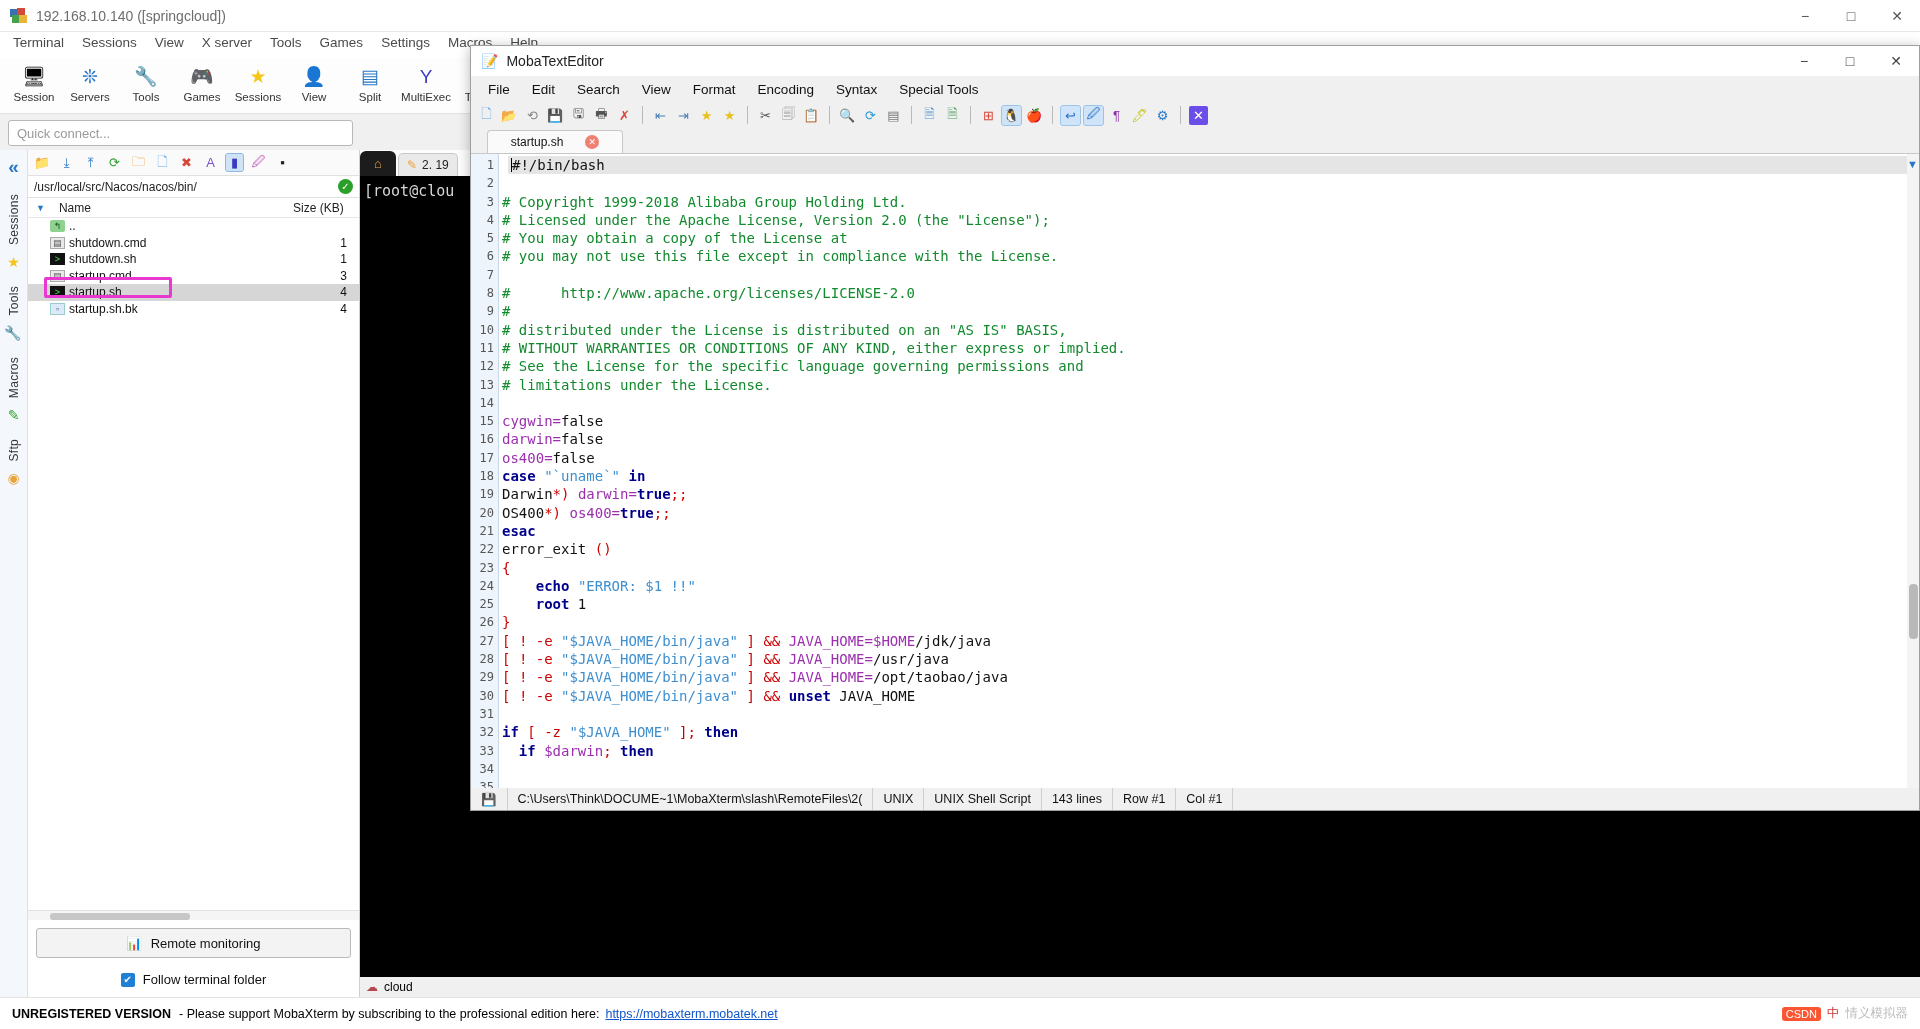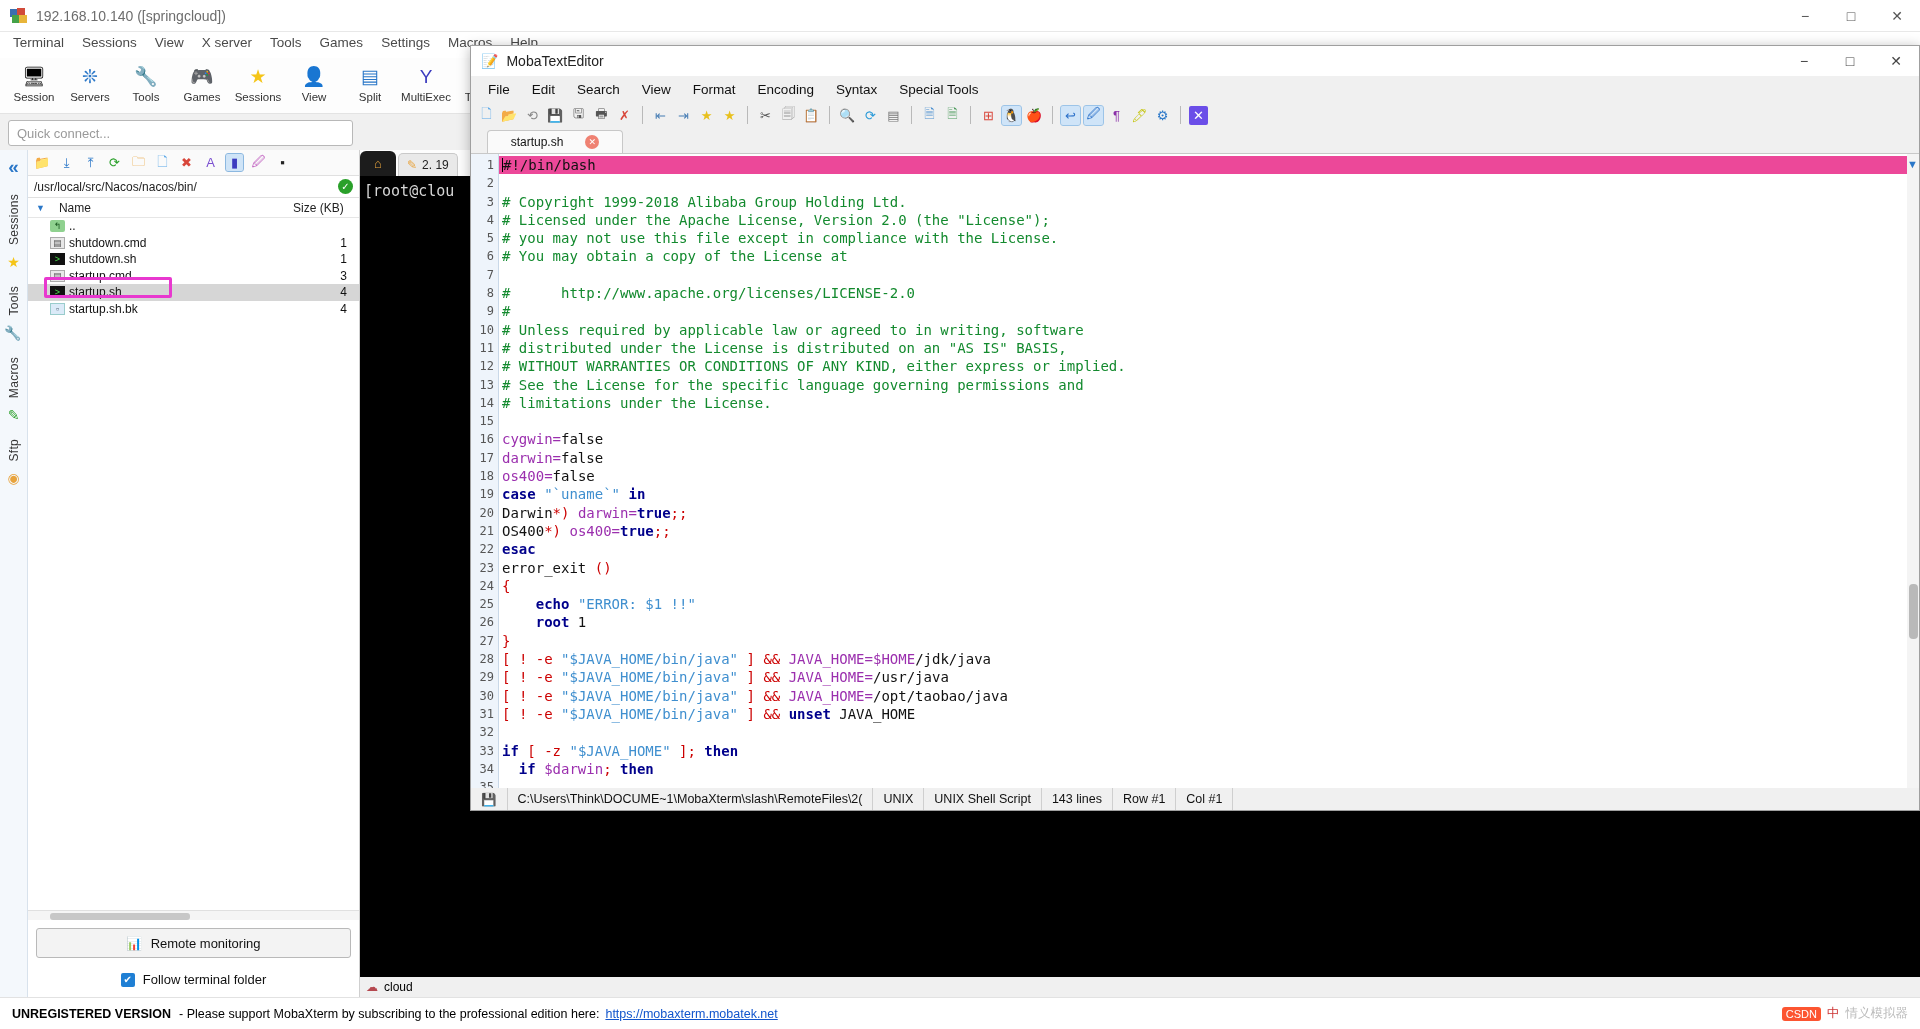--- a/index.html
+++ b/index.html
@@ -117,7 +117,7 @@
                 font-size:12px; color:#555; }
   .code { flex:1; padding-top:2px; font-family:"DejaVu Sans Mono", monospace; font-size:14px; overflow:hidden; position:relative; }
   .code .ln { height:18.3px; line-height:18.3px; white-space:pre; padding-left:3px; }
-  .code .ln.cur { background:#ec4899; }
+  .code .ln.cur { background:#e5e5e5;margin-left:9px; }
   .tok-cmt { color:#138a2e; }
   .tok-var { color:#9b2fae; }
   .tok-kw  { color:#00008b; font-weight:bold; }

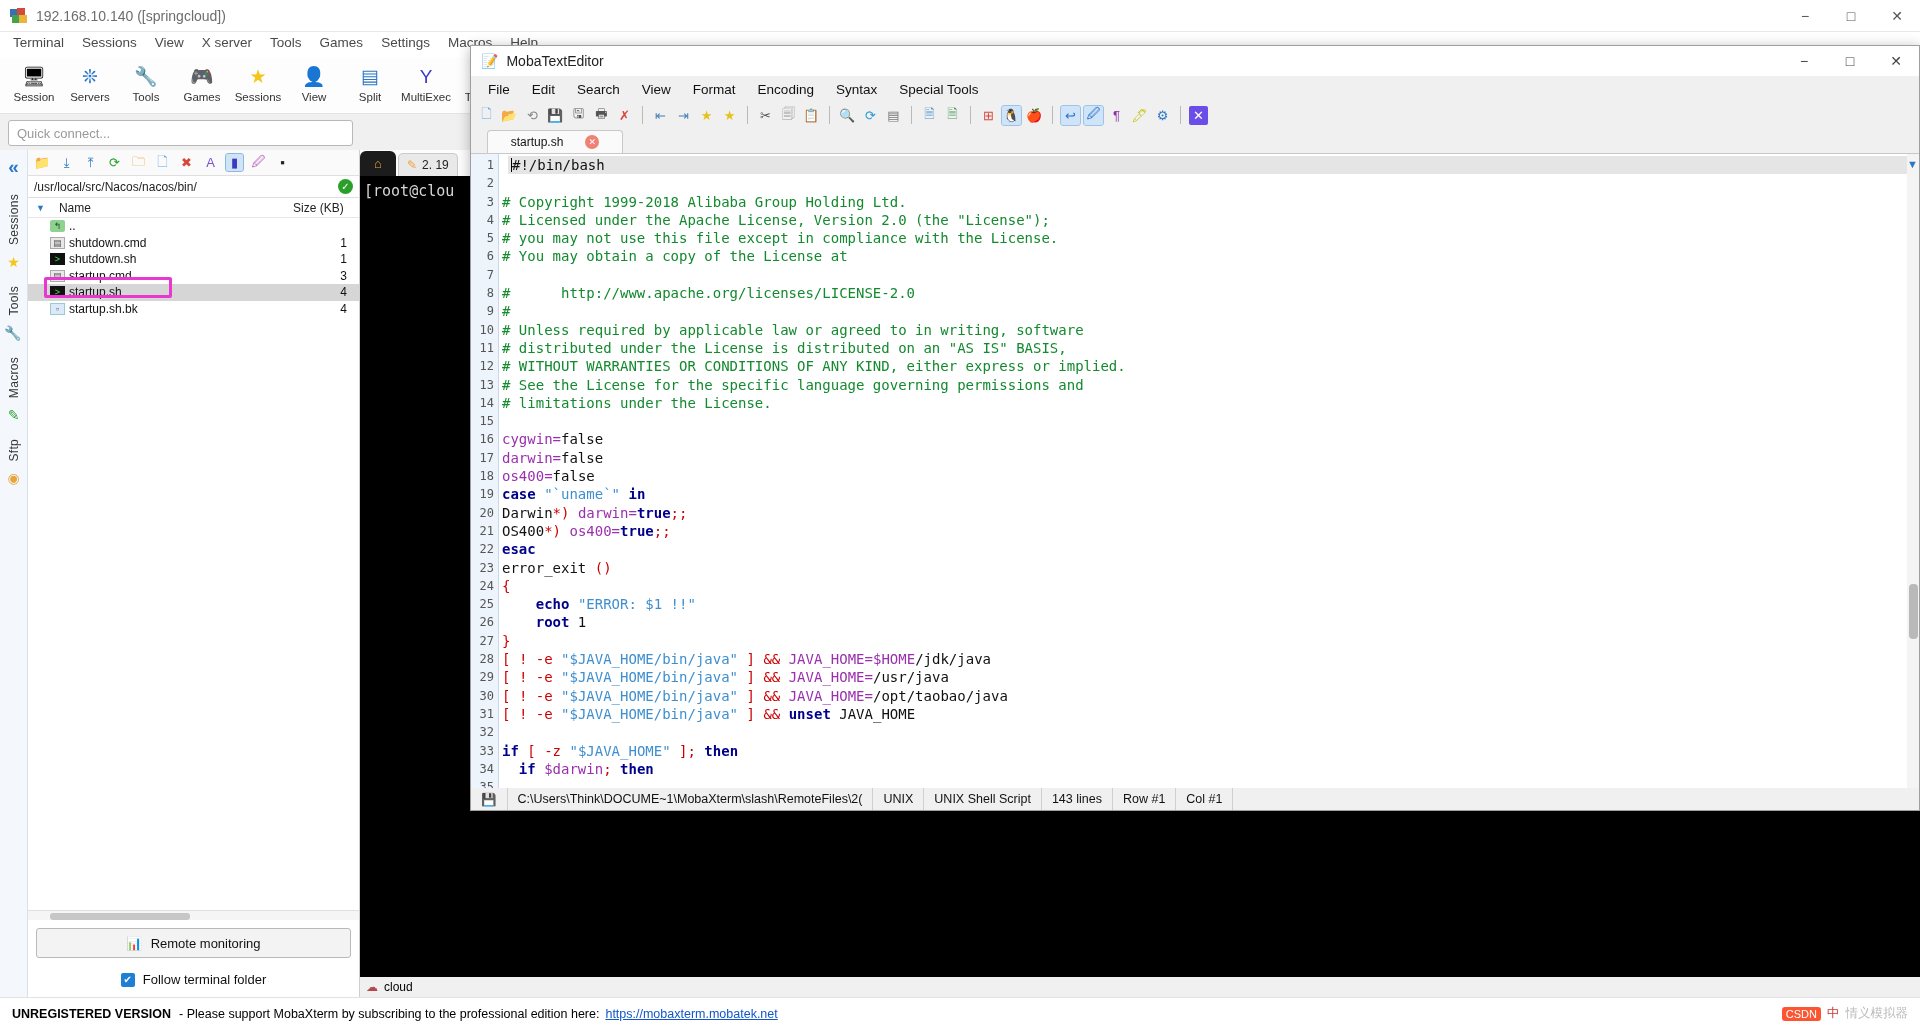--- a/index.html
+++ b/index.html
@@ -440,8 +440,8 @@
         <div class="ln">&nbsp;</div>
         <div class="ln"><span class="tok-cmt"># Copyright 1999-2018 Alibaba Group Holding Ltd.</span></div>
         <div class="ln"><span class="tok-cmt"># Licensed under the Apache License, Version 2.0 (the "License");</span></div>
+        <div class="ln"><span class="tok-cmt"># You may obtain a copy of the License at</span></div>
         <div class="ln"><span class="tok-cmt"># you may not use this file except in compliance with the License.</span></div>
-        <div class="ln"><span class="tok-cmt"># You may obtain a copy of the License at</span></div>
         <div class="ln">&nbsp;</div>
         <div class="ln"><span class="tok-cmt">#      http://www.apache.org/licenses/LICENSE-2.0</span></div>
         <div class="ln"><span class="tok-cmt">#</span></div>

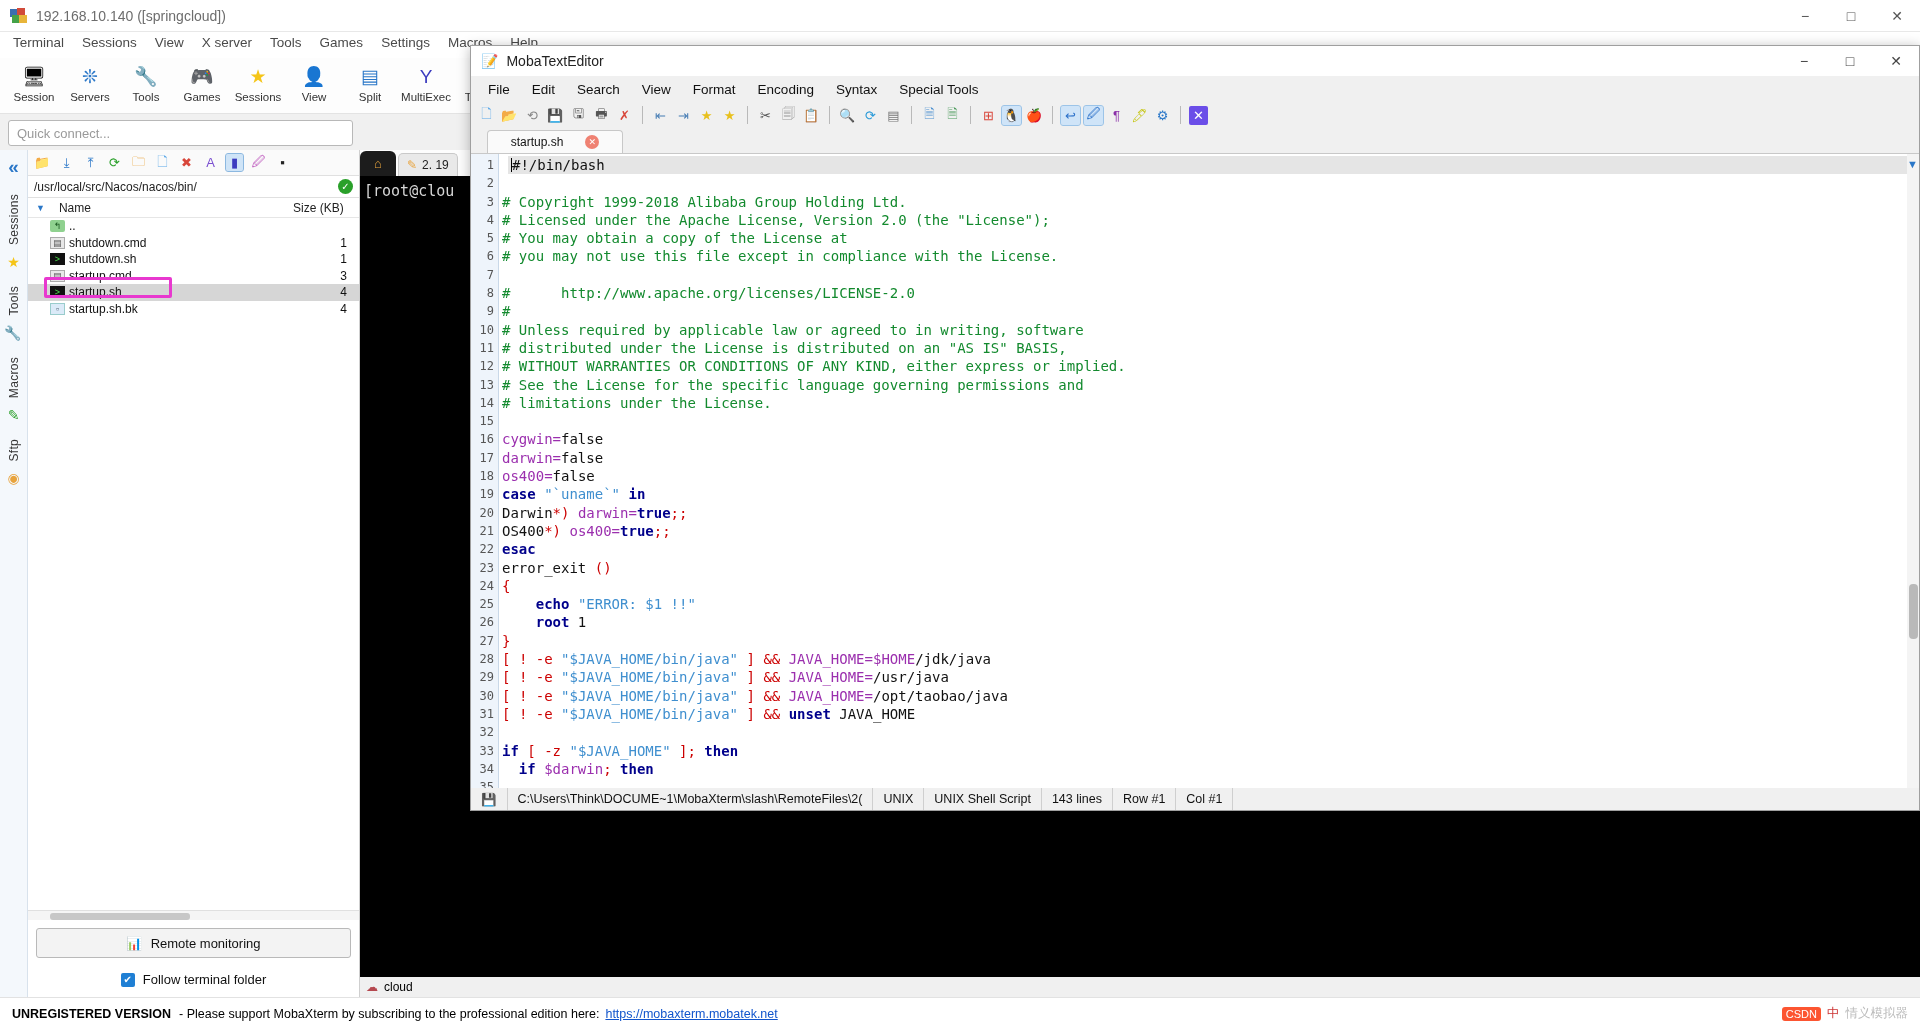--- a/index.html
+++ b/index.html
@@ -445,7 +445,6 @@
         <div class="ln">&nbsp;</div>
         <div class="ln"><span class="tok-cmt">#      http://www.apache.org/licenses/LICENSE-2.0</span></div>
         <div class="ln"><span class="tok-cmt">#</span></div>
-        <div class="ln"><span class="tok-cmt"># Unless required by applicable law or agreed to in writing, software</span></div>
         <div class="ln"><span class="tok-cmt"># distributed under the License is distributed on an "AS IS" BASIS,</span></div>
         <div class="ln"><span class="tok-cmt"># WITHOUT WARRANTIES OR CONDITIONS OF ANY KIND, either express or implied.</span></div>
         <div class="ln"><span class="tok-cmt"># See the License for the specific language governing permissions and</span></div>

